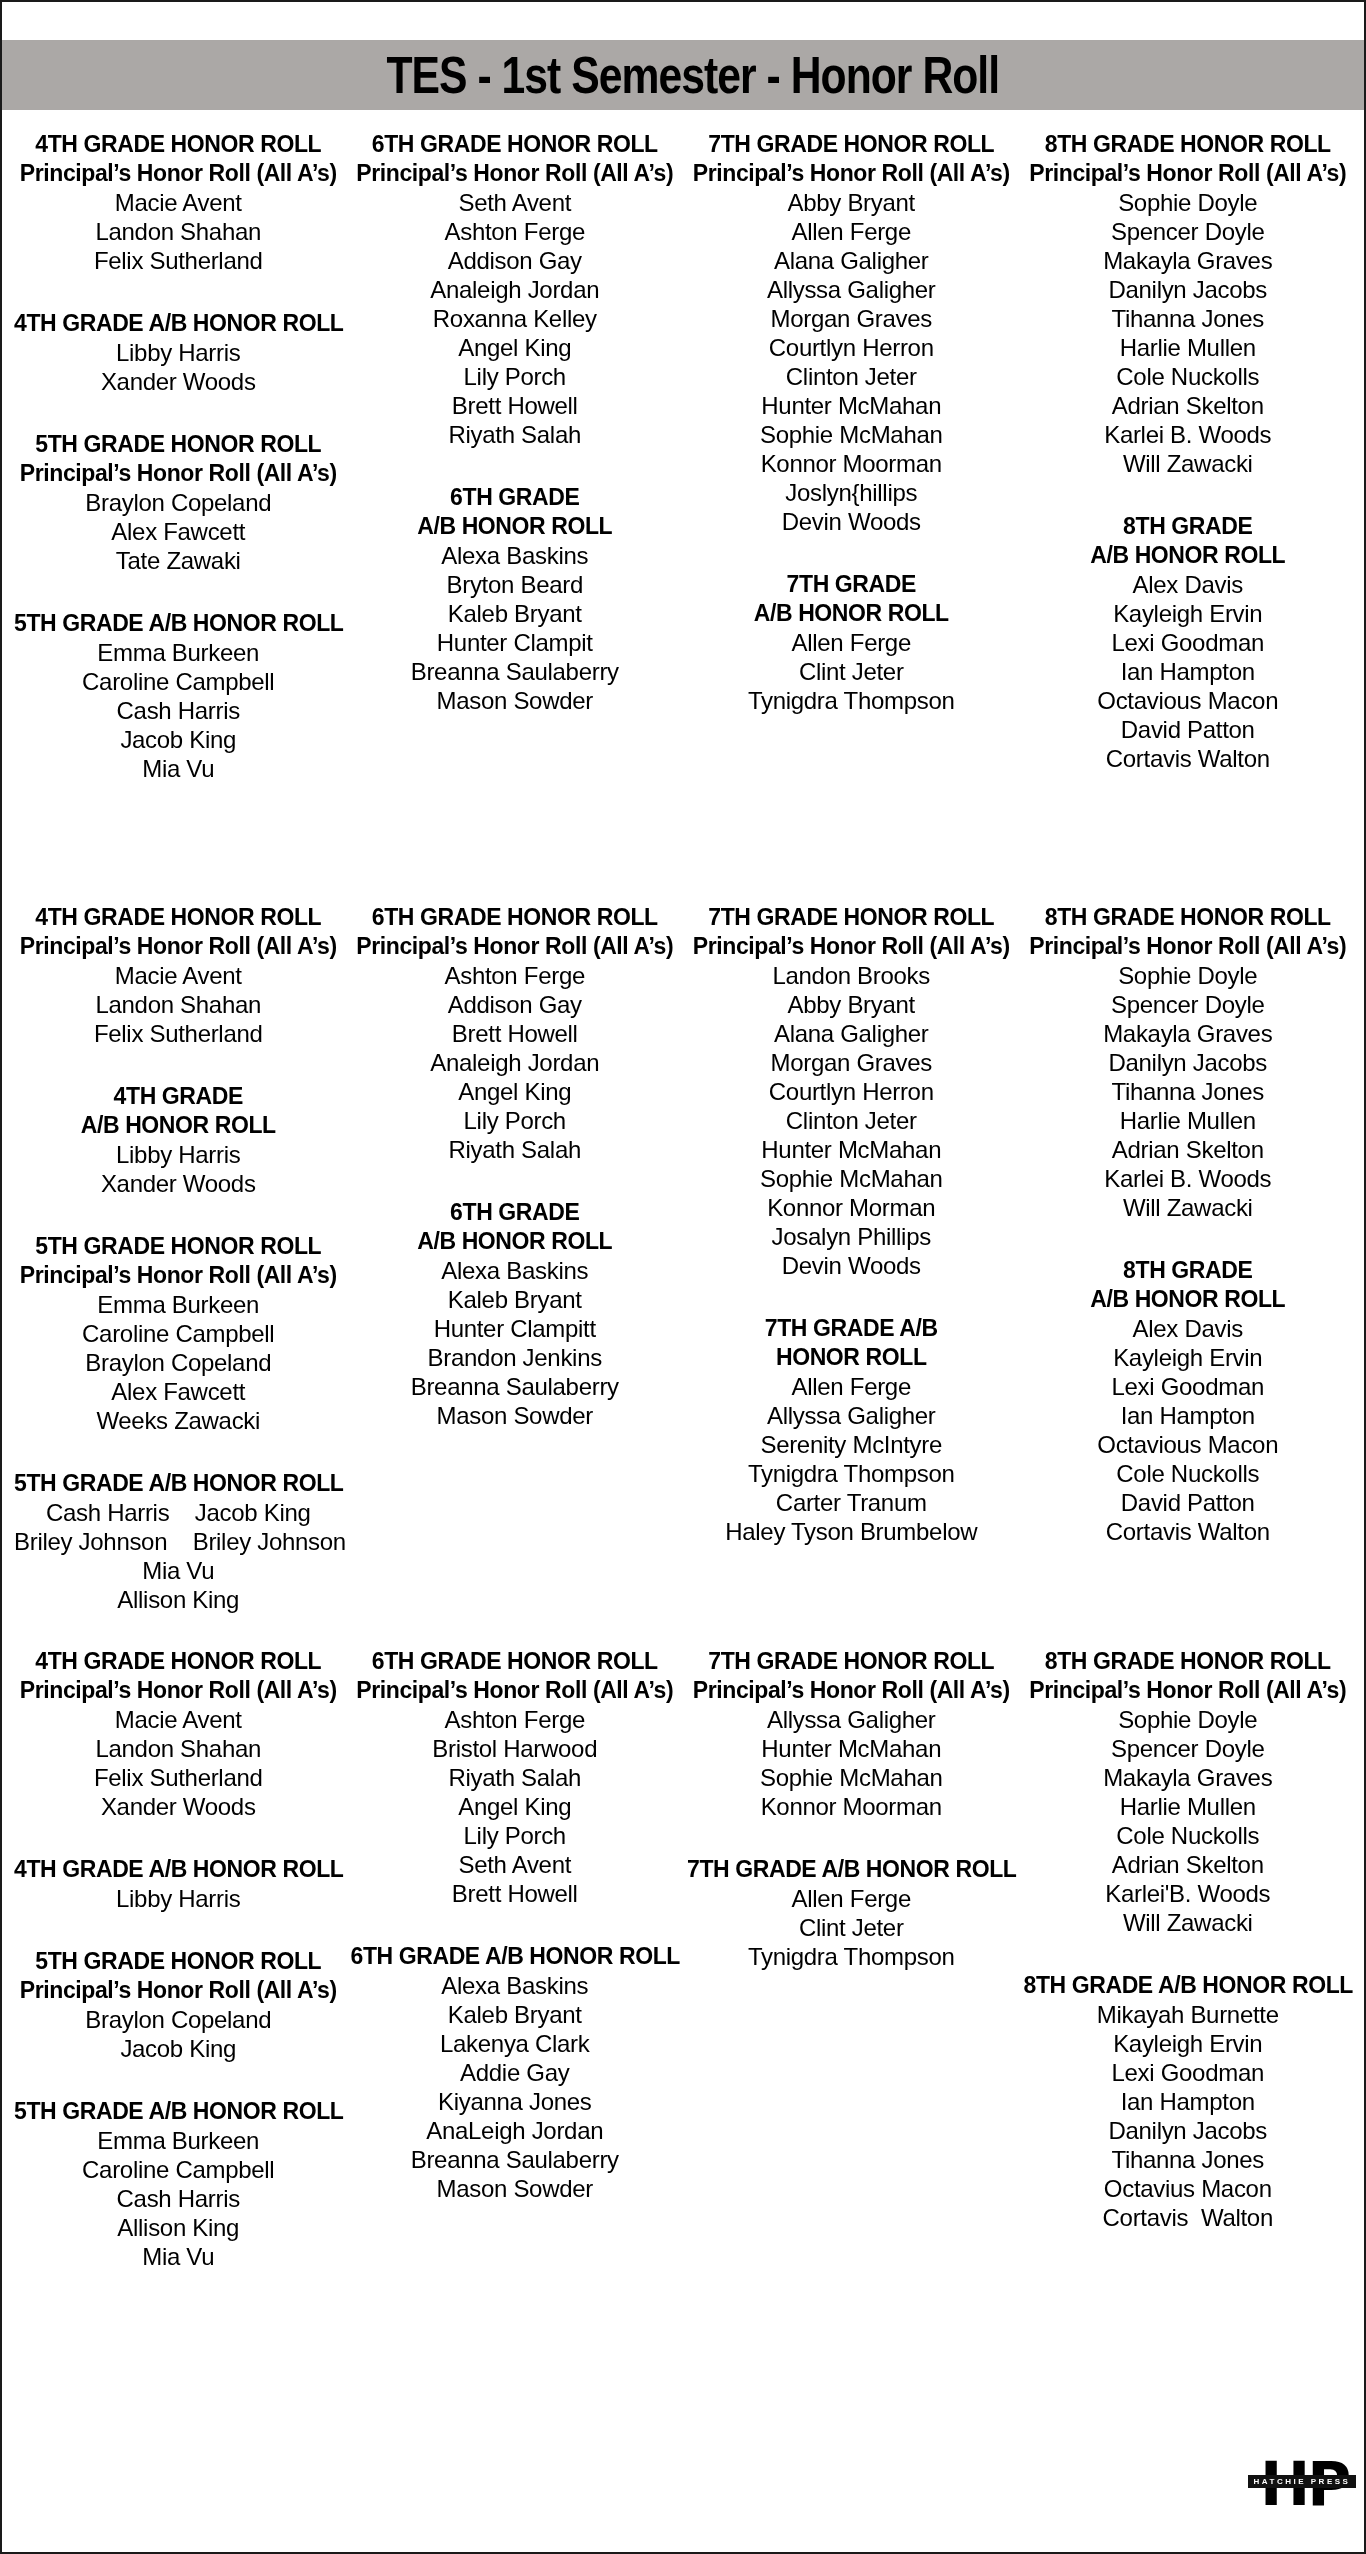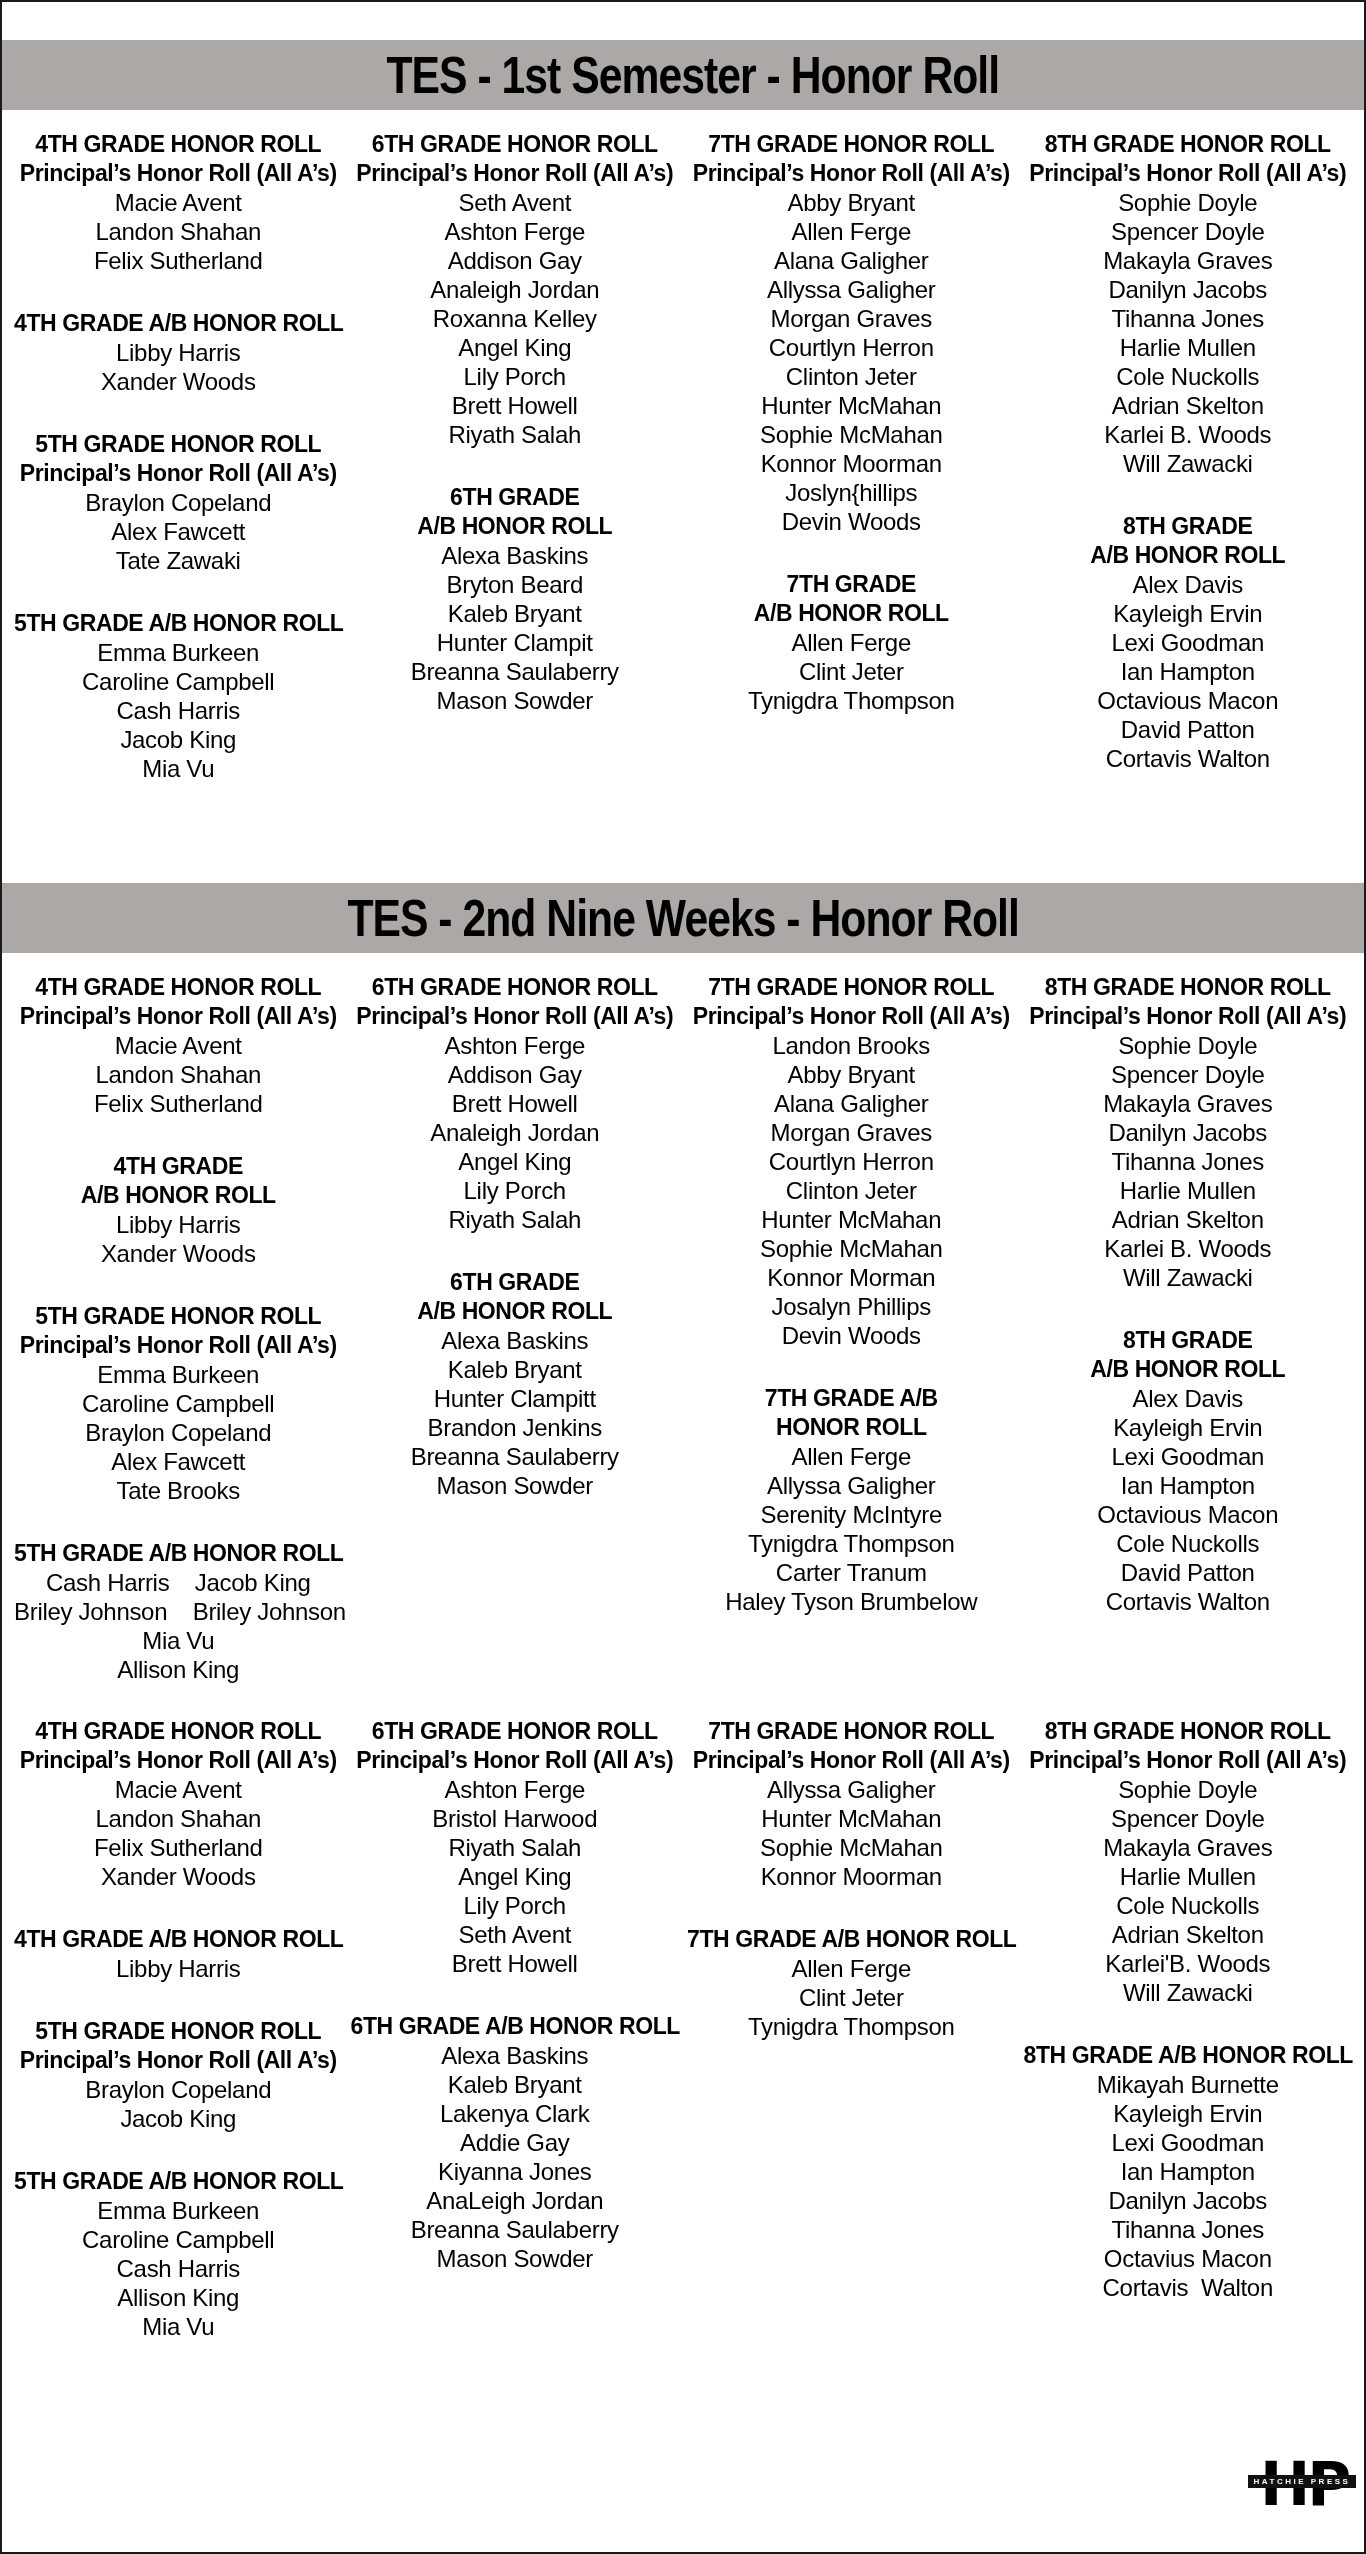--- a/index.html
+++ b/index.html
@@ -196,9 +196,6 @@
           </div>
         </div>
       </div>
-      <div class="header-bar" style="background: rgb(171, 168, 166);">
-        <div class="header-title">TES - 2nd Nine Weeks - Honor Roll</div>
-      </div>
       <div class="section-grid s1">
         <div class="column">
           <div class="group">

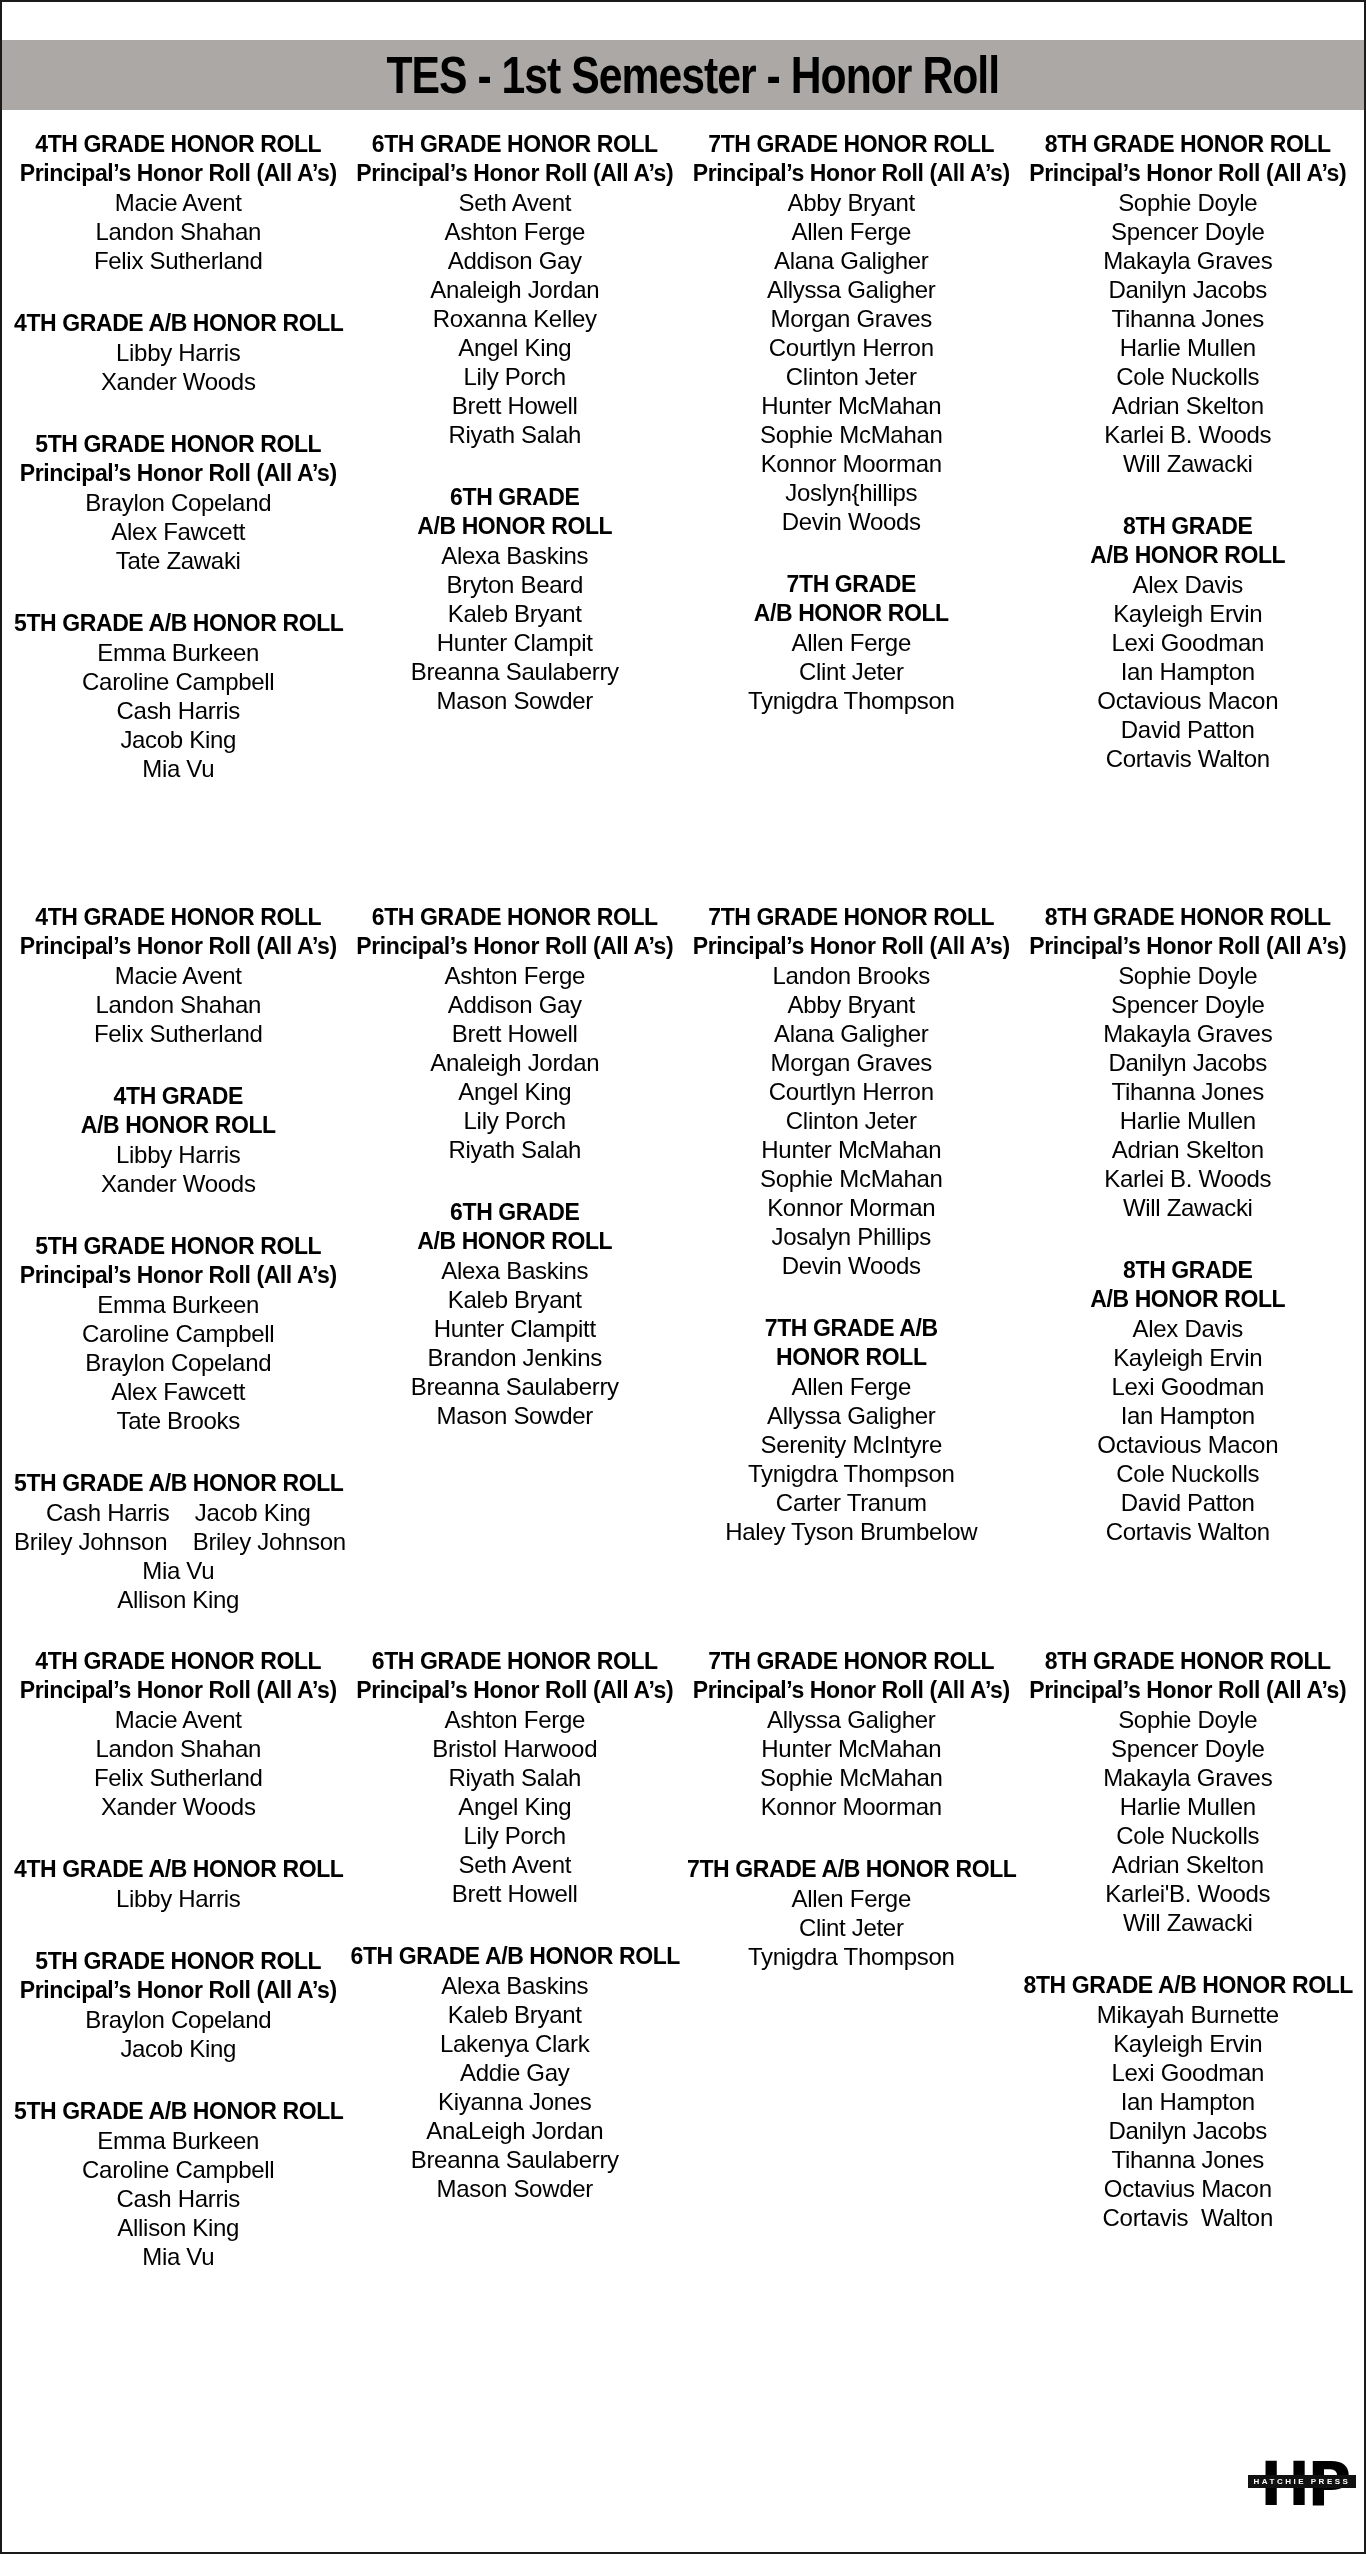--- a/index.html
+++ b/index.html
@@ -218,7 +218,7 @@
             <div class="name-line">Caroline Campbell</div>
             <div class="name-line">Braylon Copeland</div>
             <div class="name-line">Alex Fawcett</div>
-            <div class="name-line">Tate Brooks</div>
+            <div class="name-line">Weeks Zawacki</div>
           </div>
           <div class="group">
             <div class="heading-line">5TH GRADE A/B HONOR ROLL</div>

